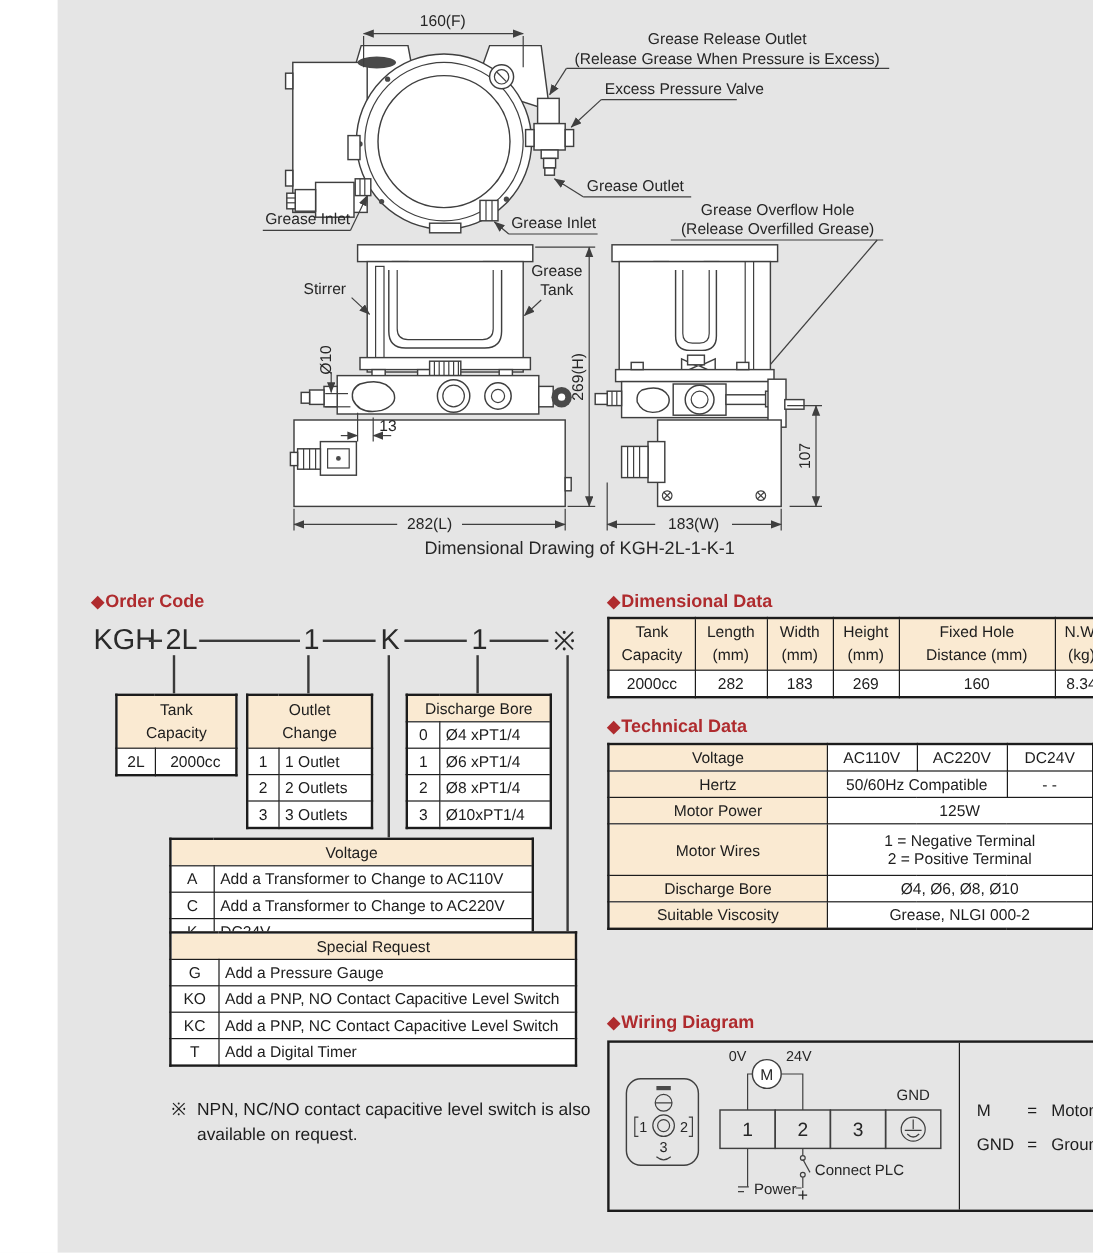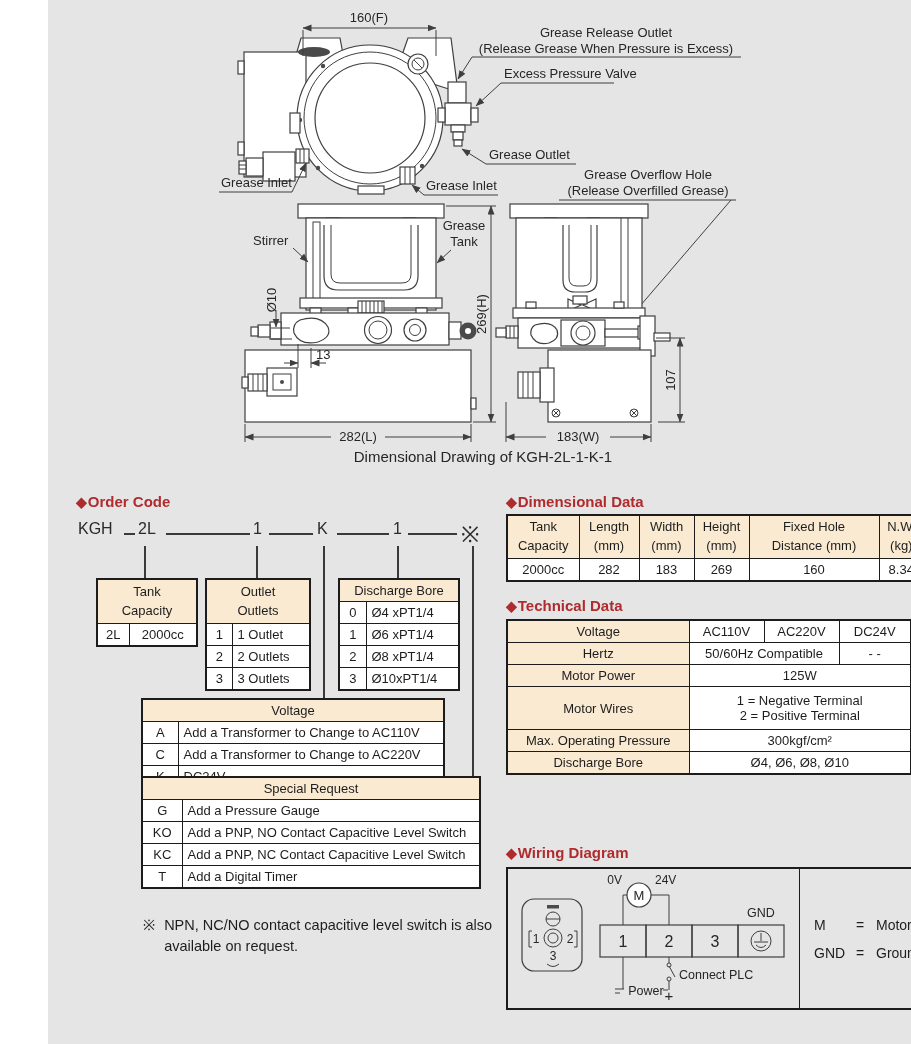--- a/index.html
+++ b/index.html
@@ -10,7 +10,7 @@
   .sec-title { font-size:15px; font-weight:bold; color:#af2b2e; white-space:nowrap;text-align:right; }
   .sec-title .diamond { font-size:14px; margin-right:1px; }
 
-  .code-part { position:absolute; font-size:16px; font-weight:normal; color:#2a2a2a; }
+  .code-part { position:absolute; font-size:24px; font-weight:normal; color:#2a2a2a; }
   .hline { position:absolute; height:1.6px; background:#3a3a3a; }
   .vline { position:absolute; width:1.6px; background:#3a3a3a; }
 

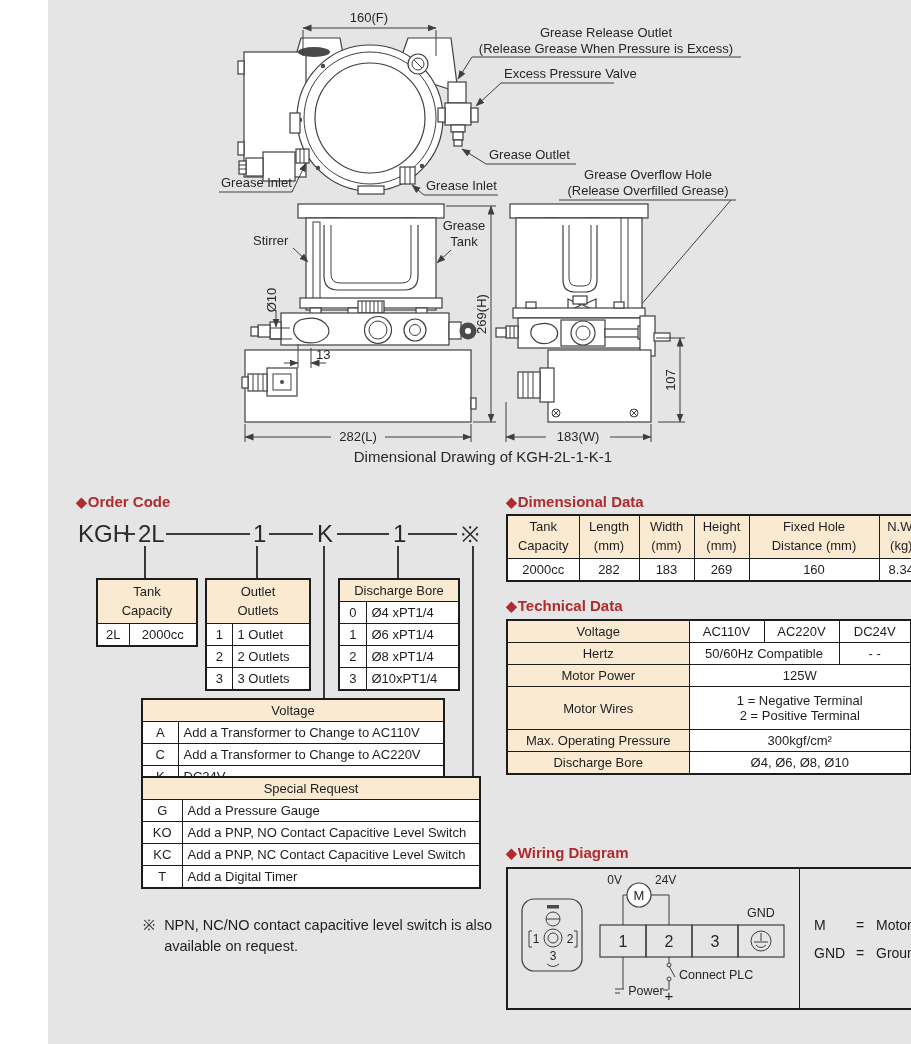--- a/index.html
+++ b/index.html
@@ -342,7 +342,7 @@
         <tr>
           <td class="hdr hdr2" colspan="2" style="height:41px">
       <div>Outlet</div>
-      <div>Outlets</div>
+      <div>Change</div>
           </td>
         </tr>
     <tr>

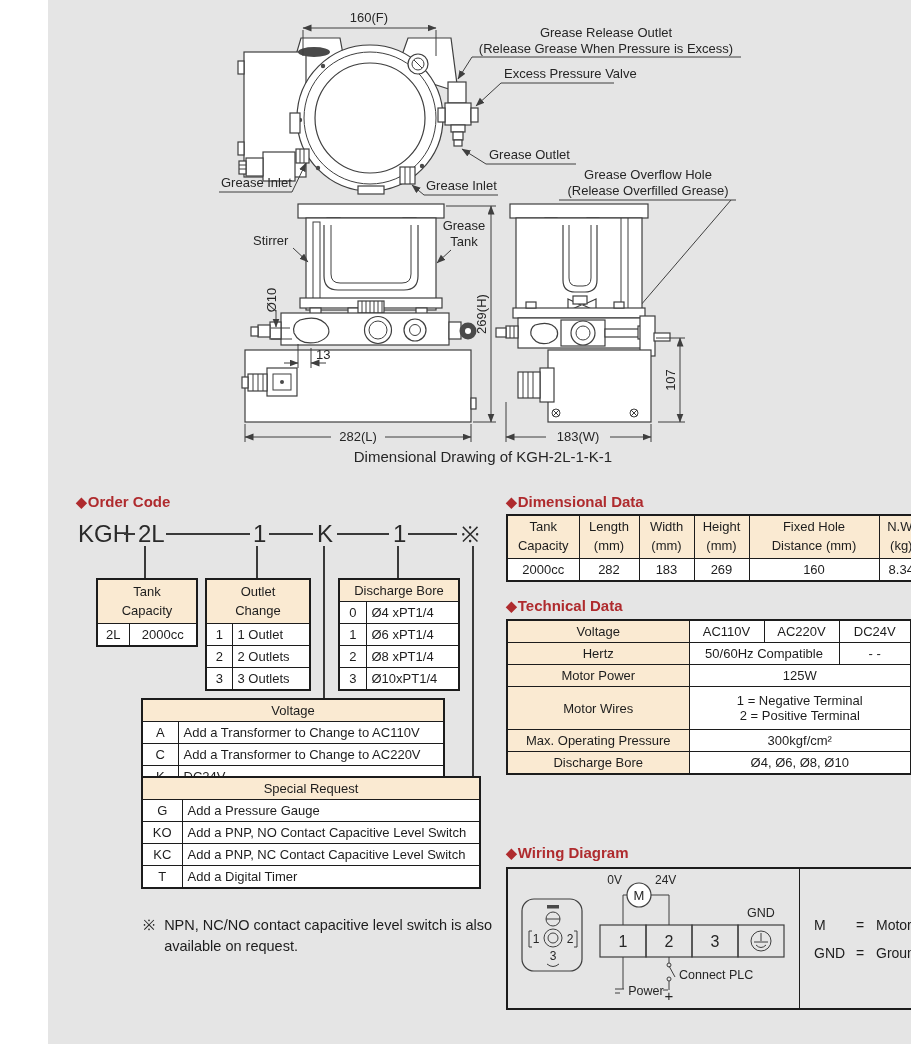--- a/index.html
+++ b/index.html
@@ -531,10 +531,6 @@
           </td>
         </tr>
     <tr>
-      <td class="hdr">Max. Operating Pressure</td>
-      <td class="c" colspan="3">300kgf/cm²</td>
-        </tr>
-    <tr>
       <td class="hdr">Discharge Bore</td>
       <td class="c" colspan="3">Ø4, Ø6, Ø8, Ø10</td>
         </tr>

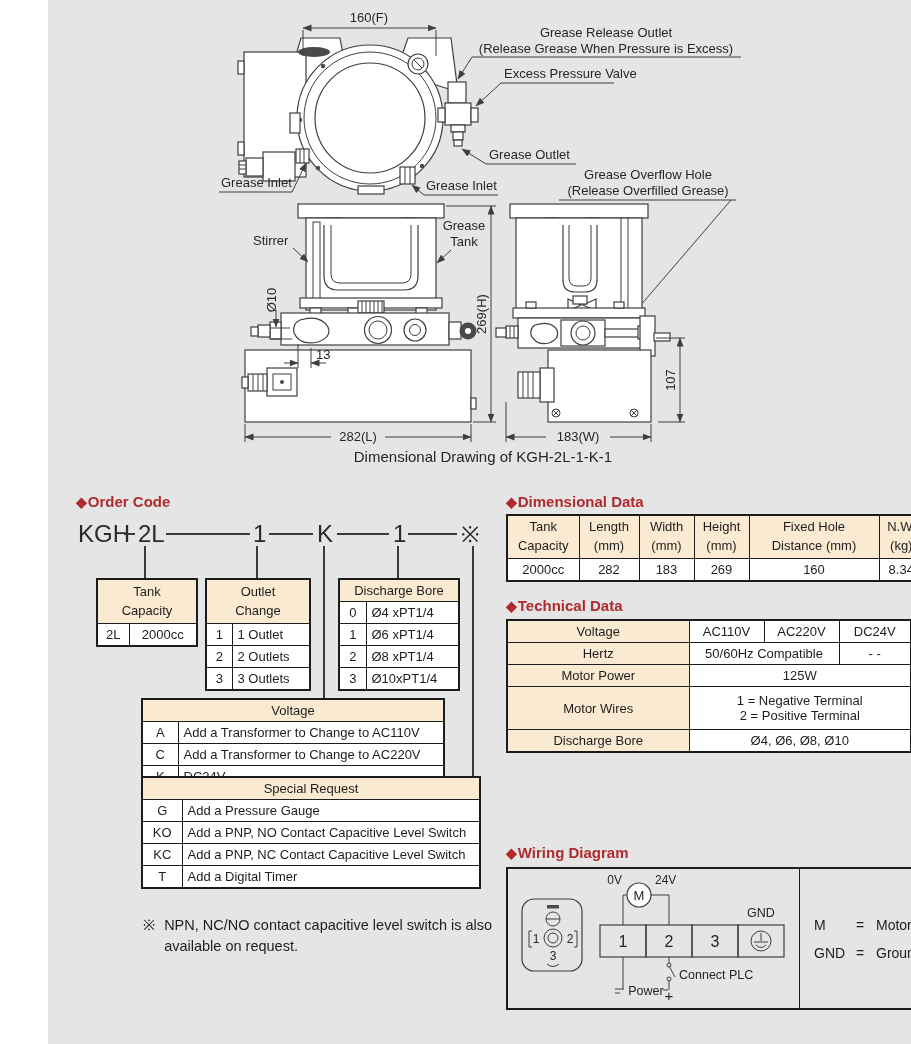--- a/index.html
+++ b/index.html
@@ -534,6 +534,10 @@
       <td class="hdr">Discharge Bore</td>
       <td class="c" colspan="3">Ø4, Ø6, Ø8, Ø10</td>
         </tr>
+    <tr>
+      <td class="hdr">Suitable Viscosity</td>
+      <td class="c" colspan="3">Grease, NLGI 000-2</td>
+        </tr>
   </tbody>
     </table>
 

